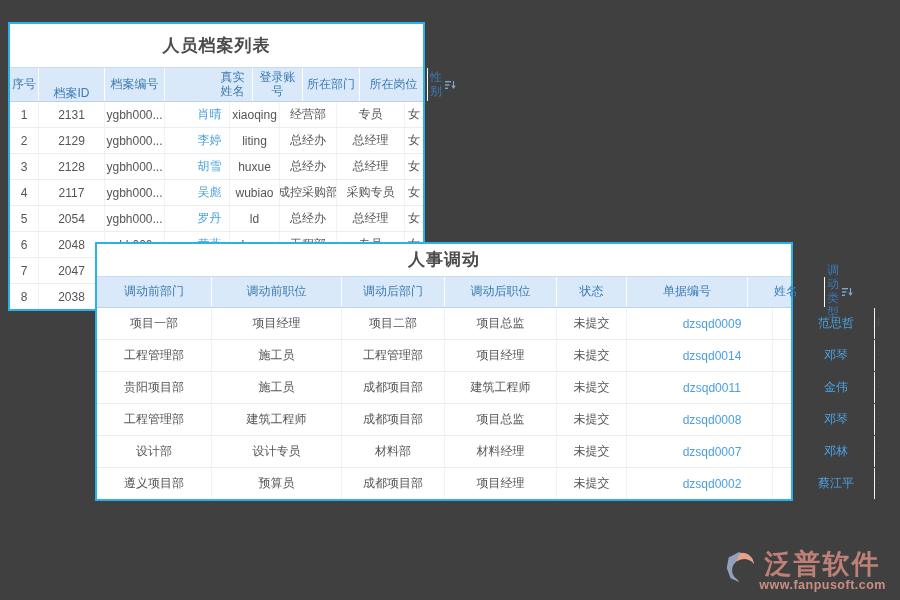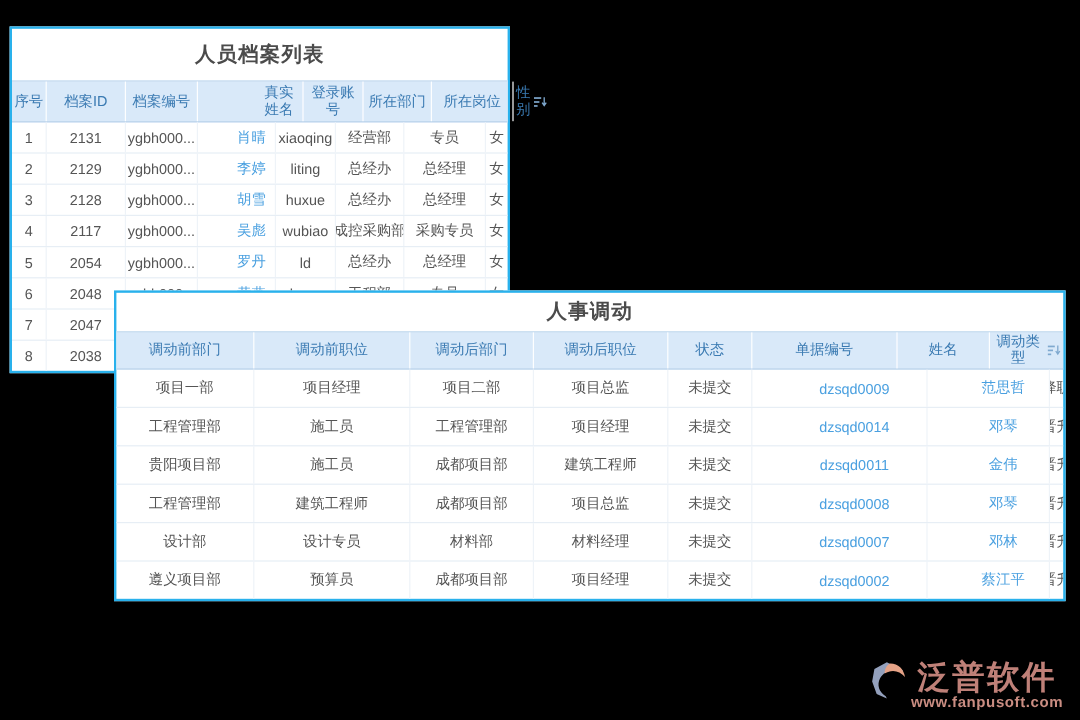--- a/index.html
+++ b/index.html
@@ -3,7 +3,7 @@
 <meta charset="utf-8">
 <style>
   html,body{margin:0;padding:0;background:#fff;}
-  #stage{position:relative;width:900px;height:600px;overflow:hidden;background:#000000;
+  #stage{position:relative;width:900px;height:600px;overflow:hidden;background:#404040;
          font-family:"Liberation Sans","DejaVu Sans",sans-serif;}
   .card{position:absolute;background:#fff;border:2px solid #29b1ec;box-sizing:border-box;}
   .card-archive{left:8px;top:22px;width:417px;z-index:1;}

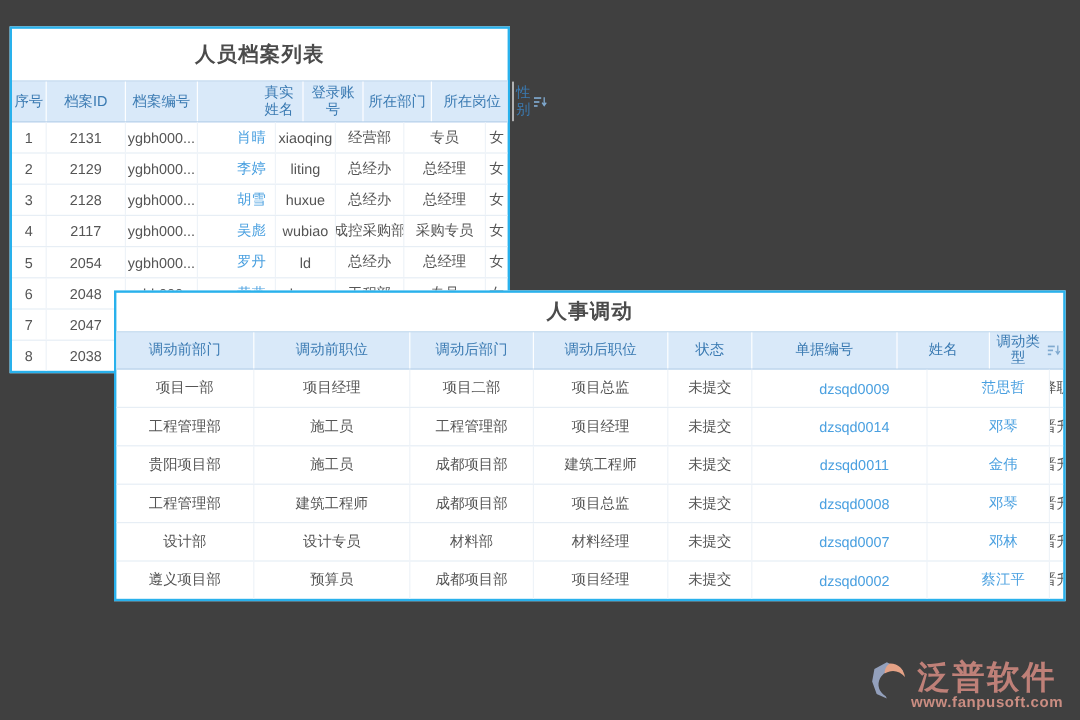--- a/index.html
+++ b/index.html
@@ -45,7 +45,7 @@
         <div class="hcell" style="flex: 0 0 29px; font-family: Liberation Serif, serif;">
           <span>序号</span>
         </div>
-        <div class="hcell" style="flex: 0 0 66px;">
+        <div class="hcell" style="flex: 0 0 66px; align-items: flex-end;">
           <span>档案ID</span>
         </div>
         <div class="hcell" style="flex: 0 0 60px;">

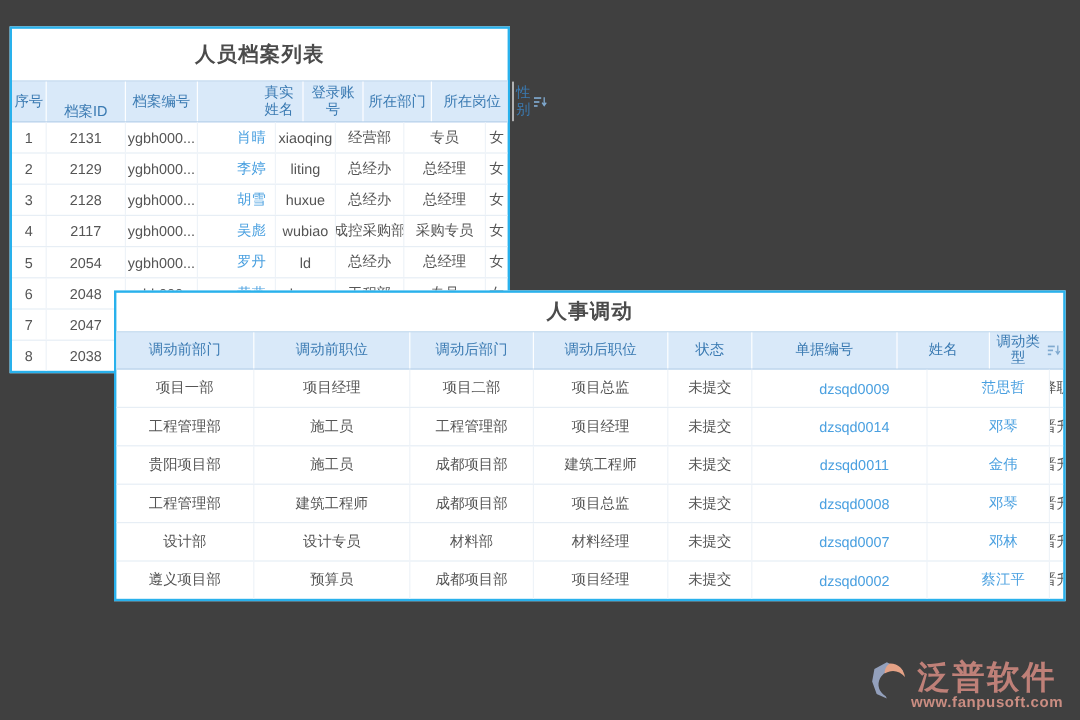--- a/index.html
+++ b/index.html
@@ -7,7 +7,7 @@
          font-family:"Liberation Sans","DejaVu Sans",sans-serif;}
   .card{position:absolute;background:#fff;border:2px solid #29b1ec;box-sizing:border-box;}
   .card-archive{left:8px;top:22px;width:417px;z-index:1;}
-  .card-transfer{left:95px;top:242px;width:793px;z-index:2;}
+  .card-transfer{left:95px;top:242px;width:698px;z-index:2;}
   .card-title{text-align:center;font-weight:bold;color:#4b4b4b;letter-spacing:1px;}
   .card-archive .card-title{height:43px;line-height:43px;font-size:17px;}
   .card-transfer .card-title{height:32px;line-height:32px;font-size:17px;}

